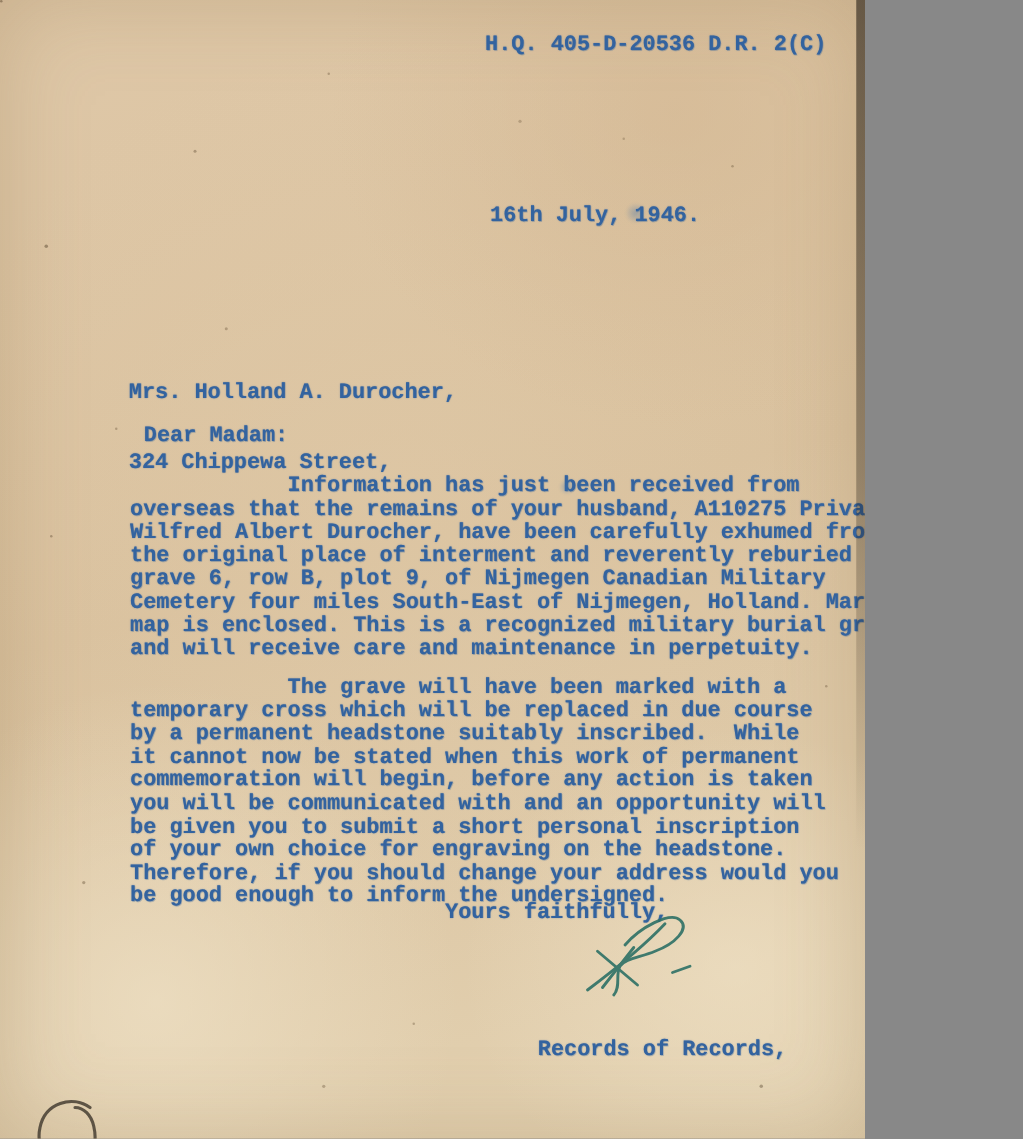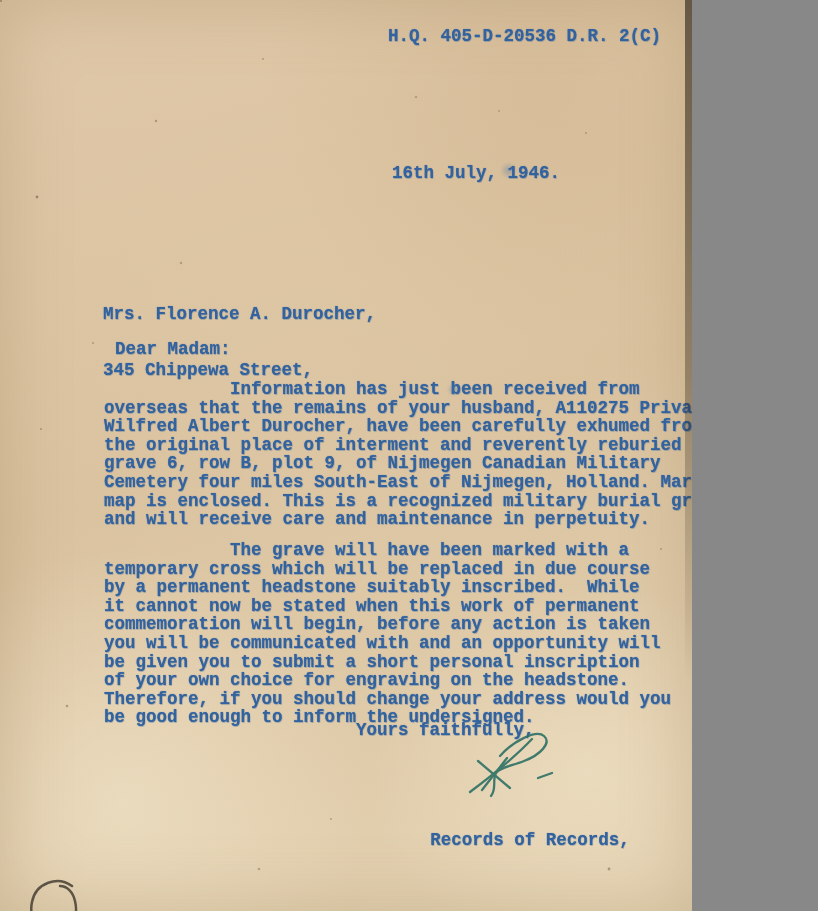--- a/index.html
+++ b/index.html
@@ -83,7 +83,7 @@
   <div class="typed date">16th July, 1946.</div>
 
   <div class="typed recipient">
-    <div>Mrs. Florence A. Durocher,</div>
+    <div>Mrs. Holland A. Durocher,</div>
     <div>345 Chippewa Street,</div>
   </div>
 

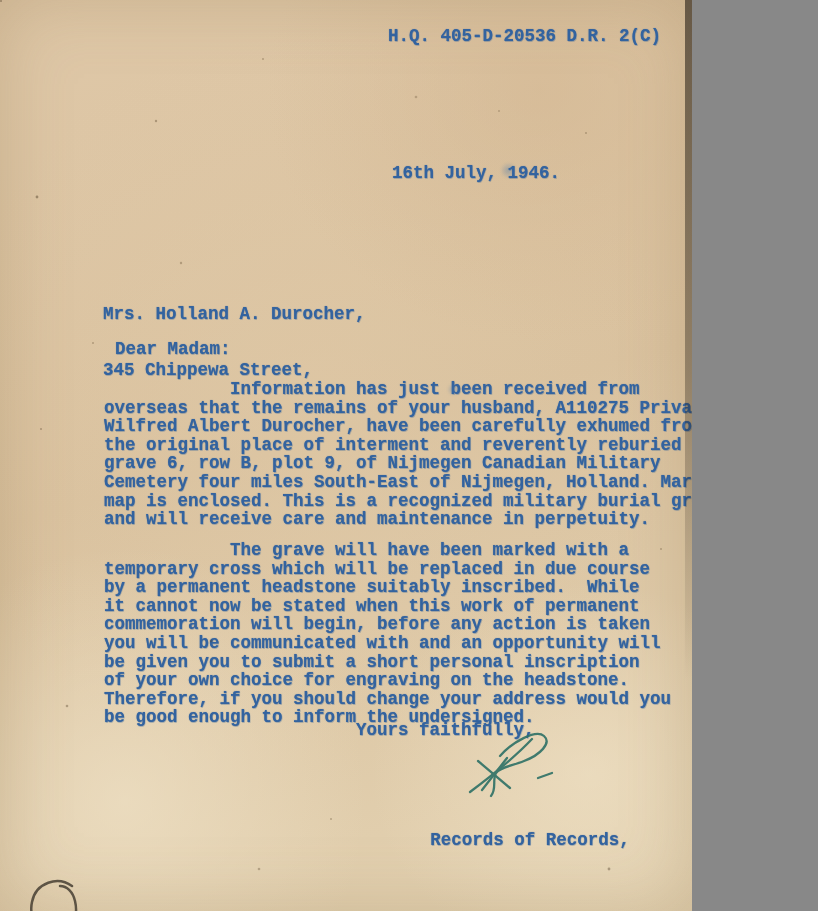--- a/index.html
+++ b/index.html
@@ -84,7 +84,7 @@
 
   <div class="typed recipient">
     <div>Mrs. Holland A. Durocher,</div>
-    <div>345 Chippewa Street,</div>
+    <div>324 Chippewa Street,</div>
   </div>
 
   <div class="typed salutation">Dear Madam:</div>

